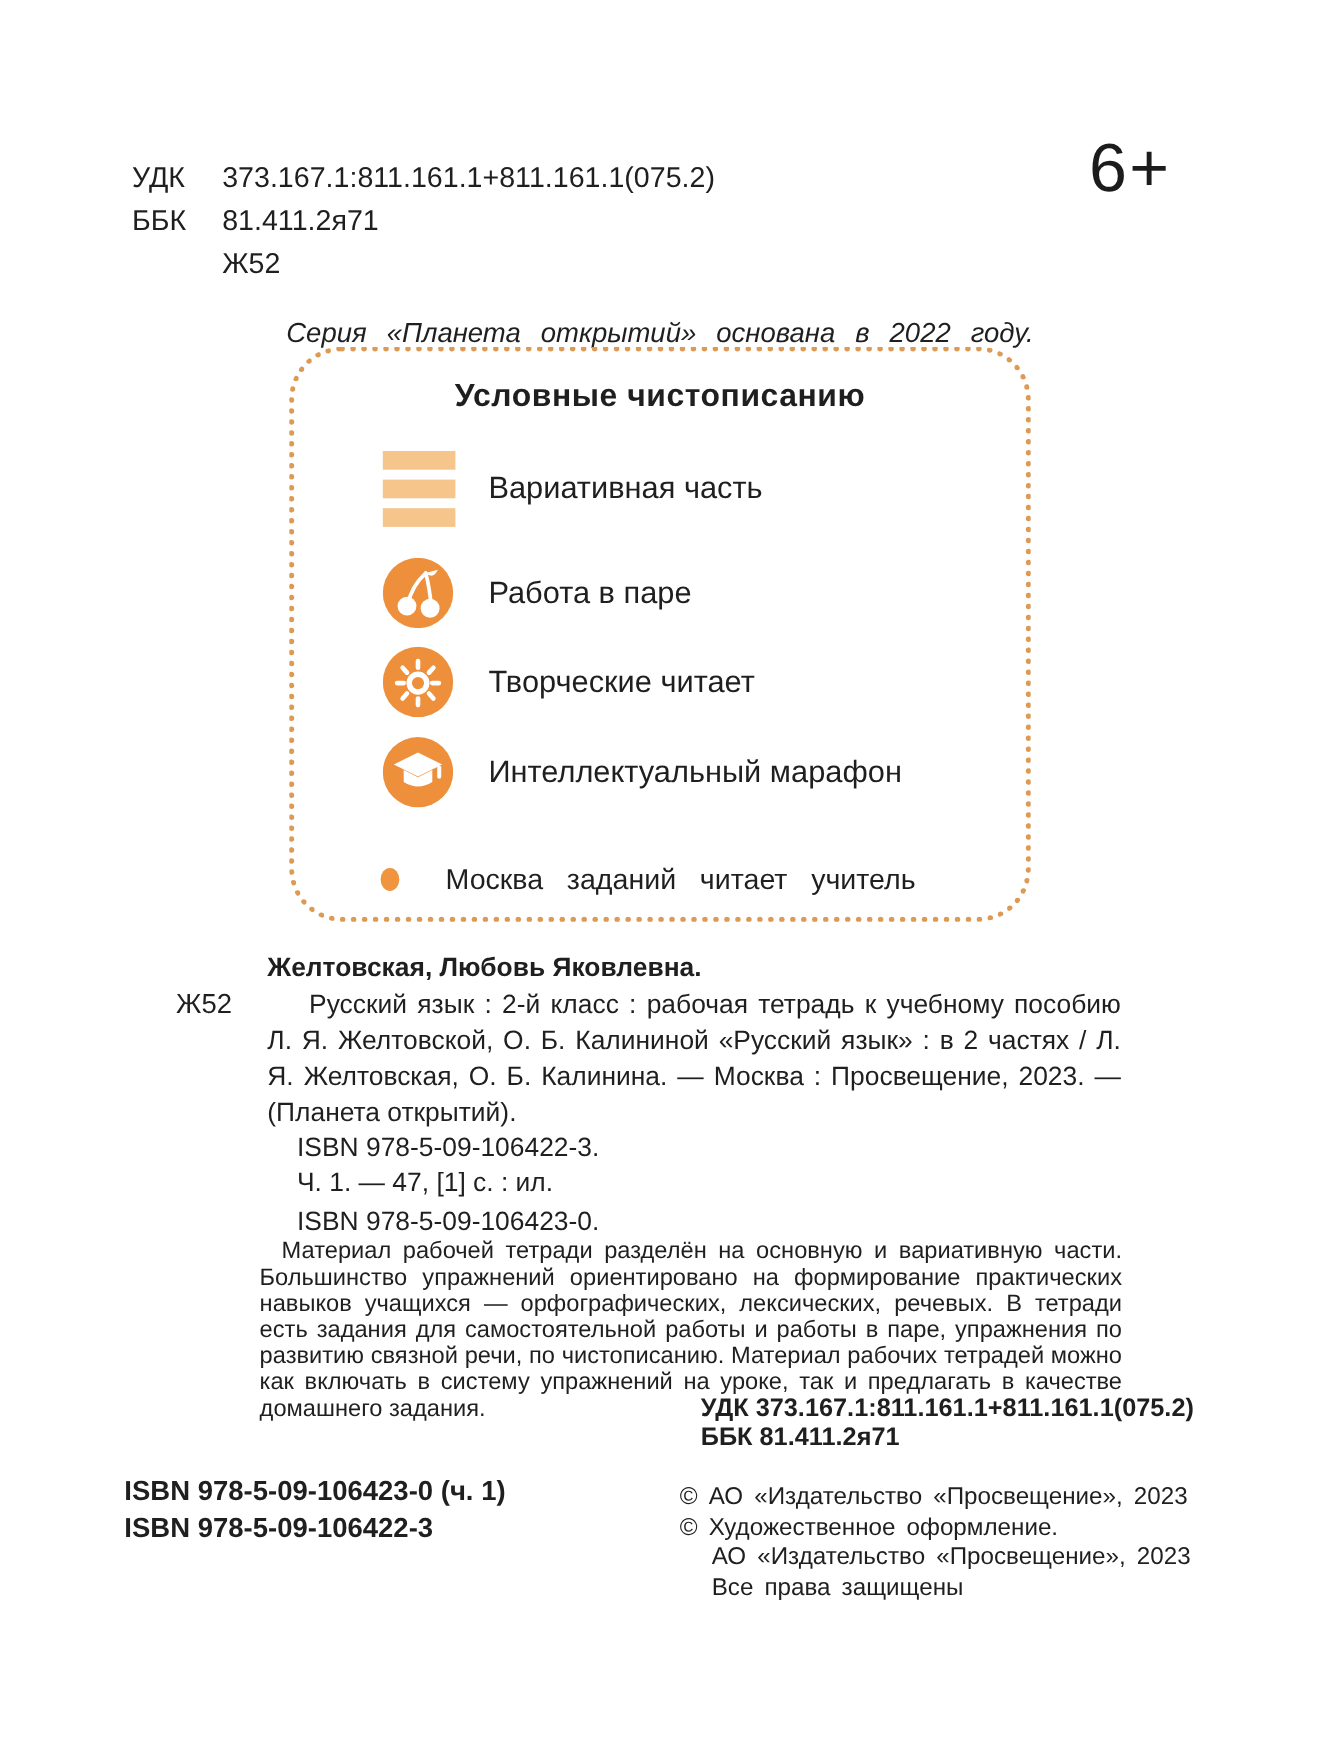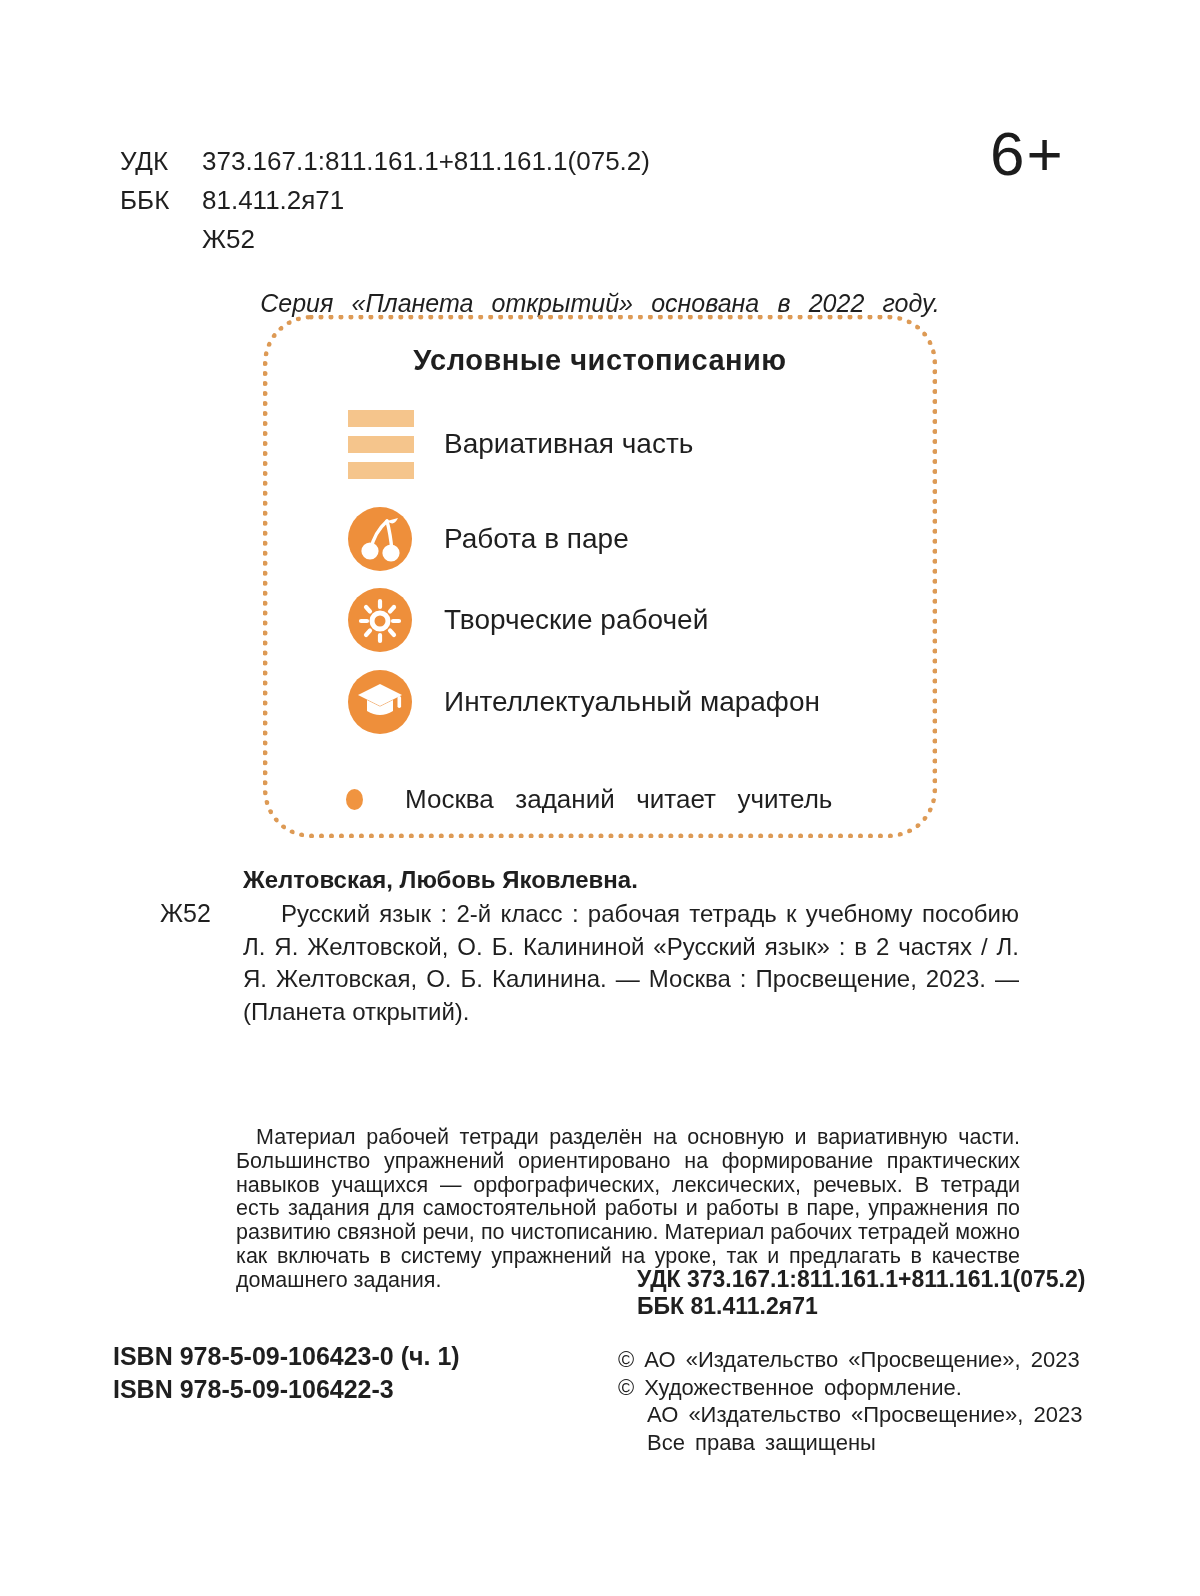--- a/index.html
+++ b/index.html
@@ -147,7 +147,7 @@
           </g>
         </svg>
       </span>
-      <span class="legend-label">Творческие рабочей</span>
+      <span class="legend-label">Творческие читает</span>
     </div>
 
     <div class="legend-row row-grad">

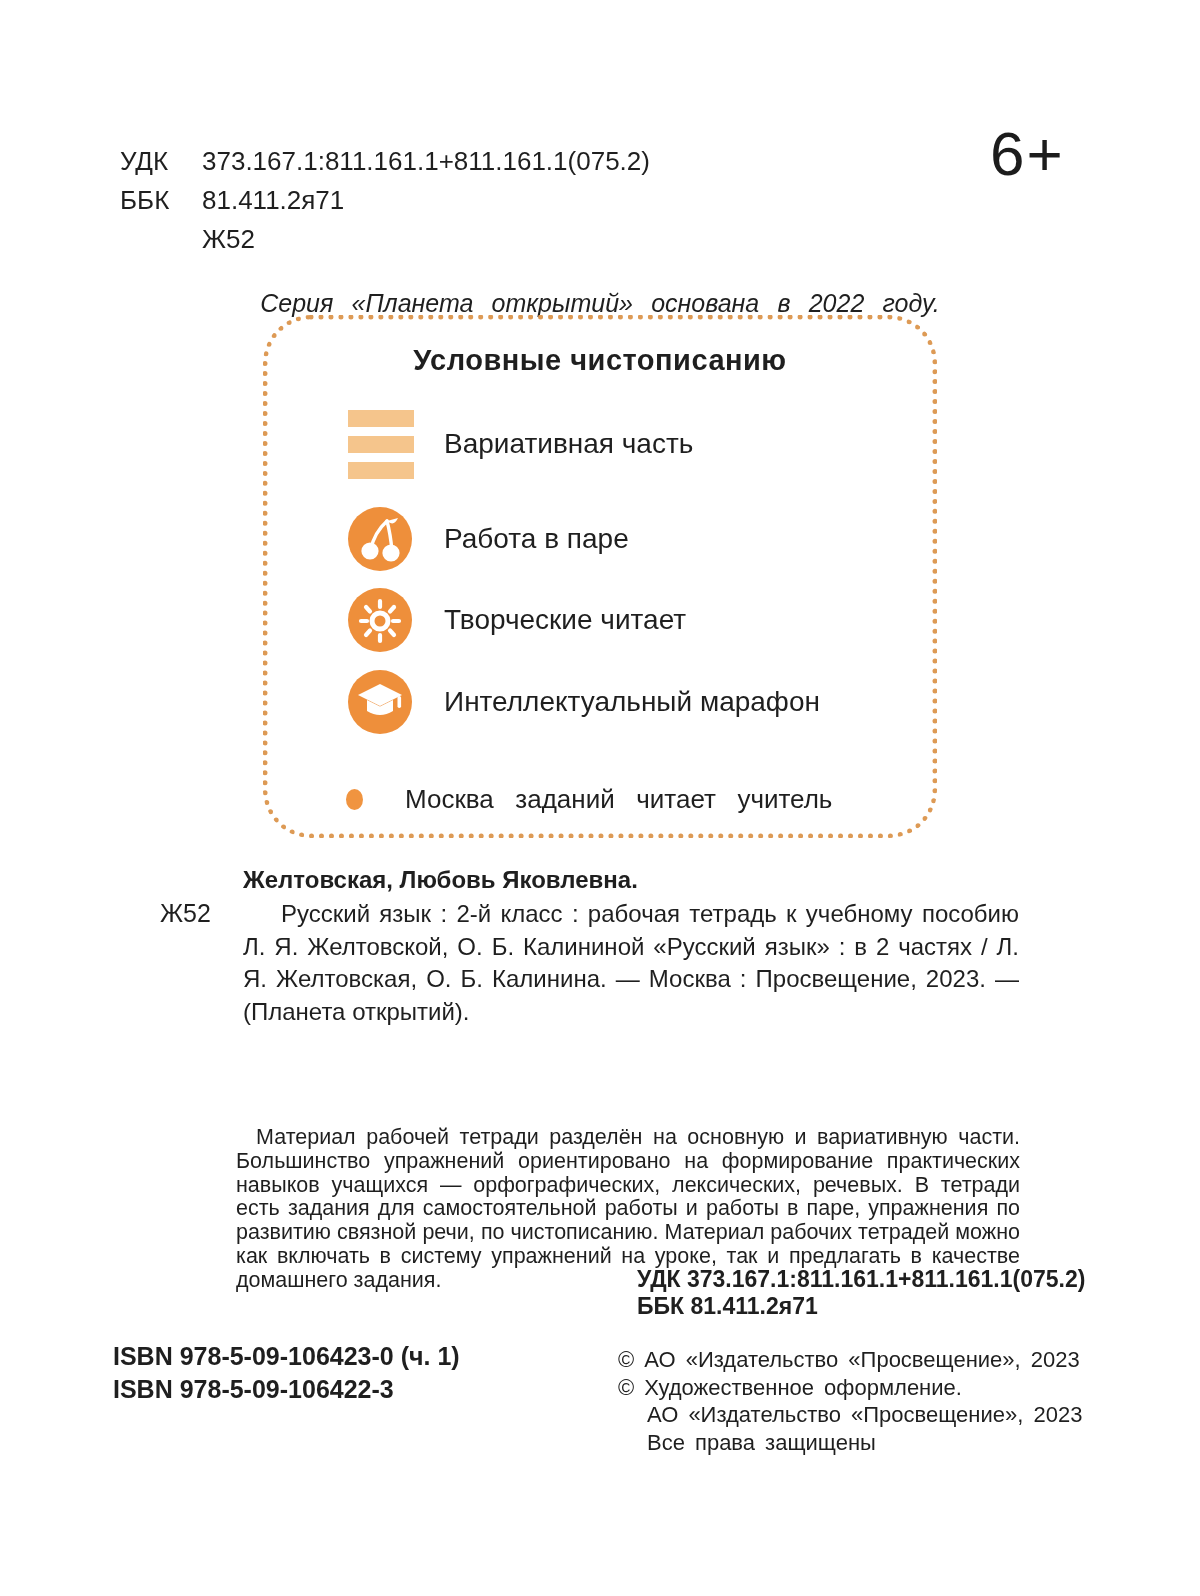--- a/index.html
+++ b/index.html
@@ -174,6 +174,11 @@
   <div class="card-code">Ж52</div>
   <div class="card-desc">Русский язык : 2-й класс : рабочая тетрадь к учебному пособию Л. Я. Желтовской, О. Б. Калининой «Русский язык» : в 2 частях / Л. Я. Желтовская, О. Б. Калинина. — Москва : Просвещение, 2023. — (Планета открытий).</div>
 
+  <div class="isbn-block">
+    <div>ISBN 978-5-09-106422-3.</div>
+    <div>Ч. 1. — 47, [1] с. : ил.</div>
+    <div class="gap-line">ISBN 978-5-09-106423-0.</div>
+  </div>
 
   <div class="annotation">Материал рабочей тетради разделён на основную и вариативную части. Большинство упражнений ориентировано на формирование практических навыков учащихся — орфографических, лексических, речевых. В тетради есть задания для самостоятельной работы и работы в паре, упражнения по развитию связной речи, по чистописанию. Материал рабочих тетрадей можно как включать в систему упражнений на уроке, так и предлагать в качестве домашнего задания.</div>
 

